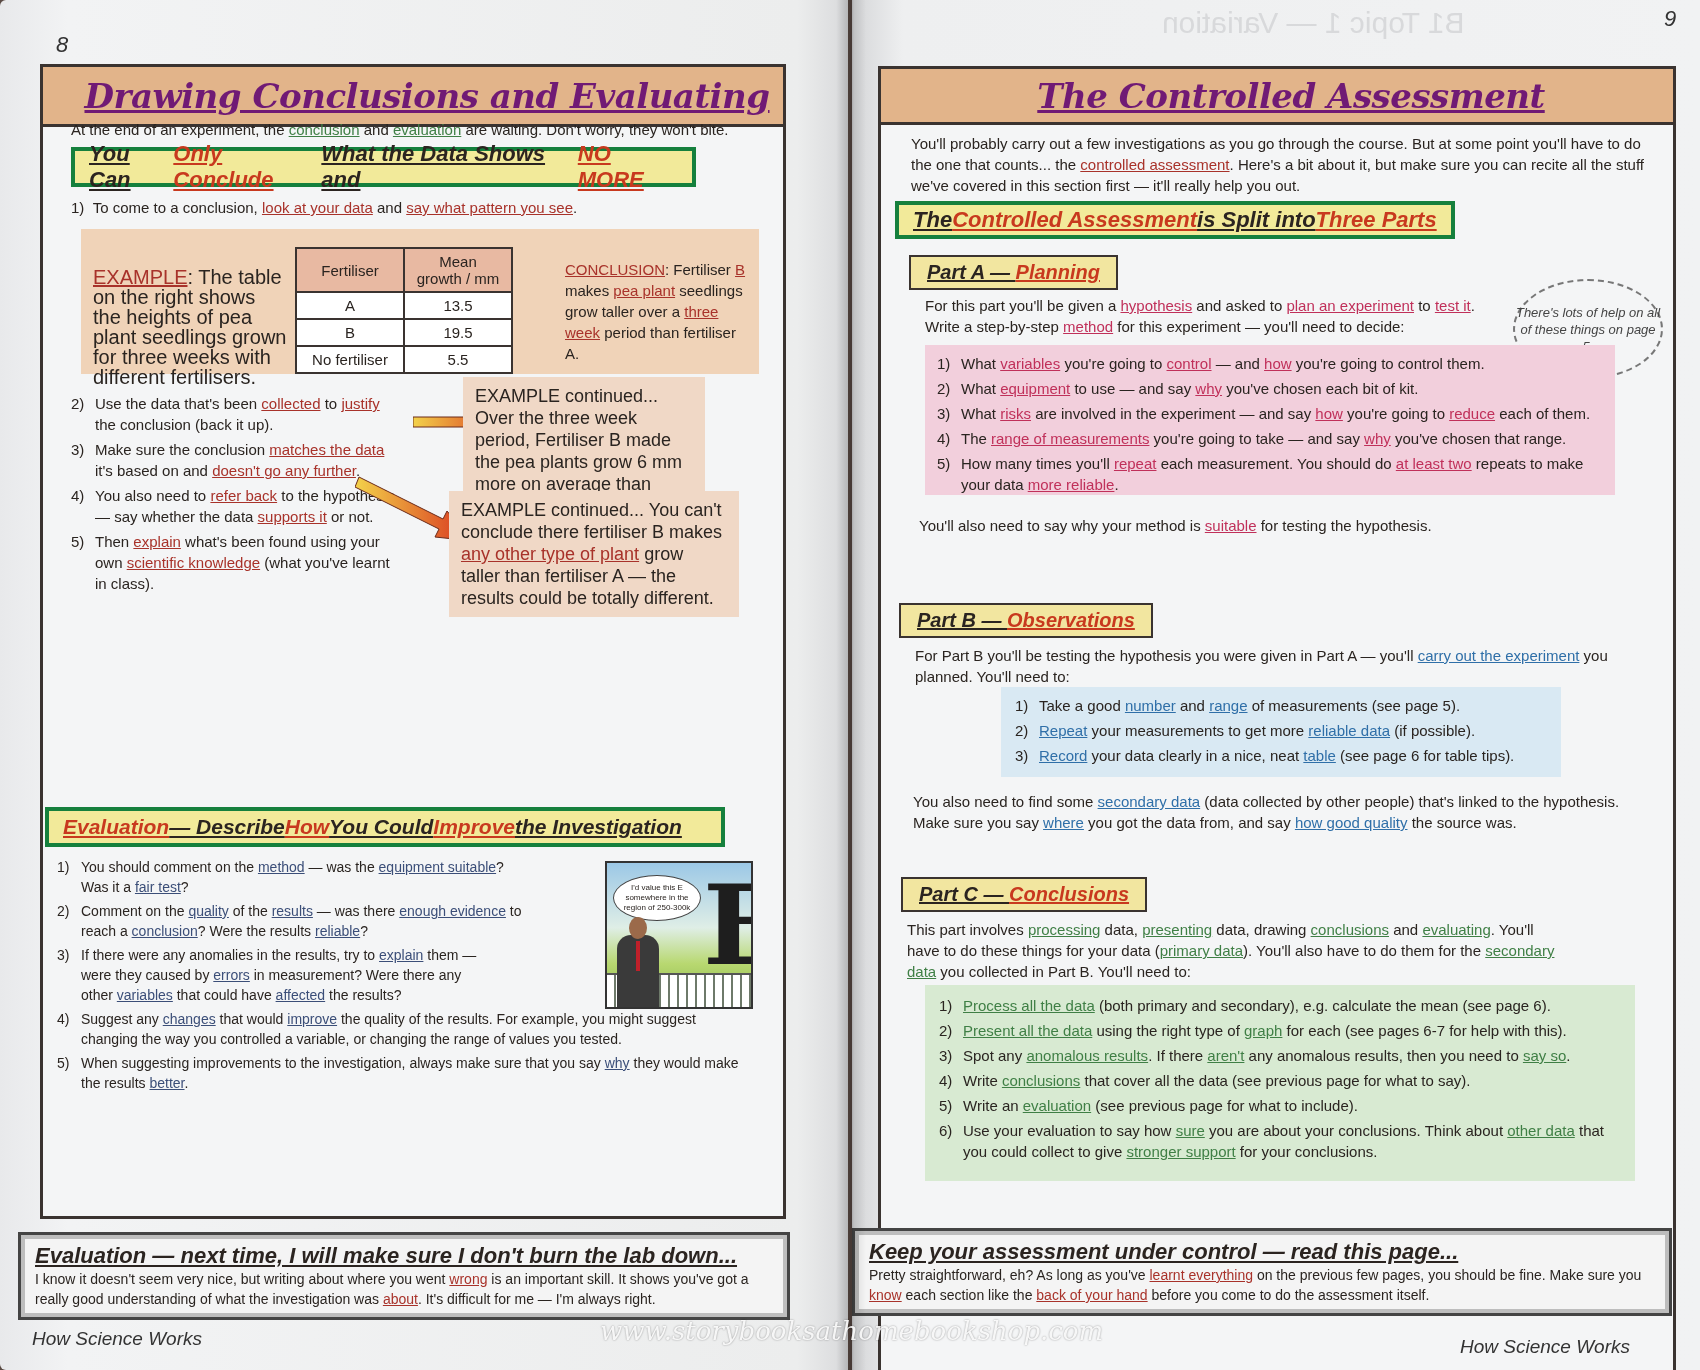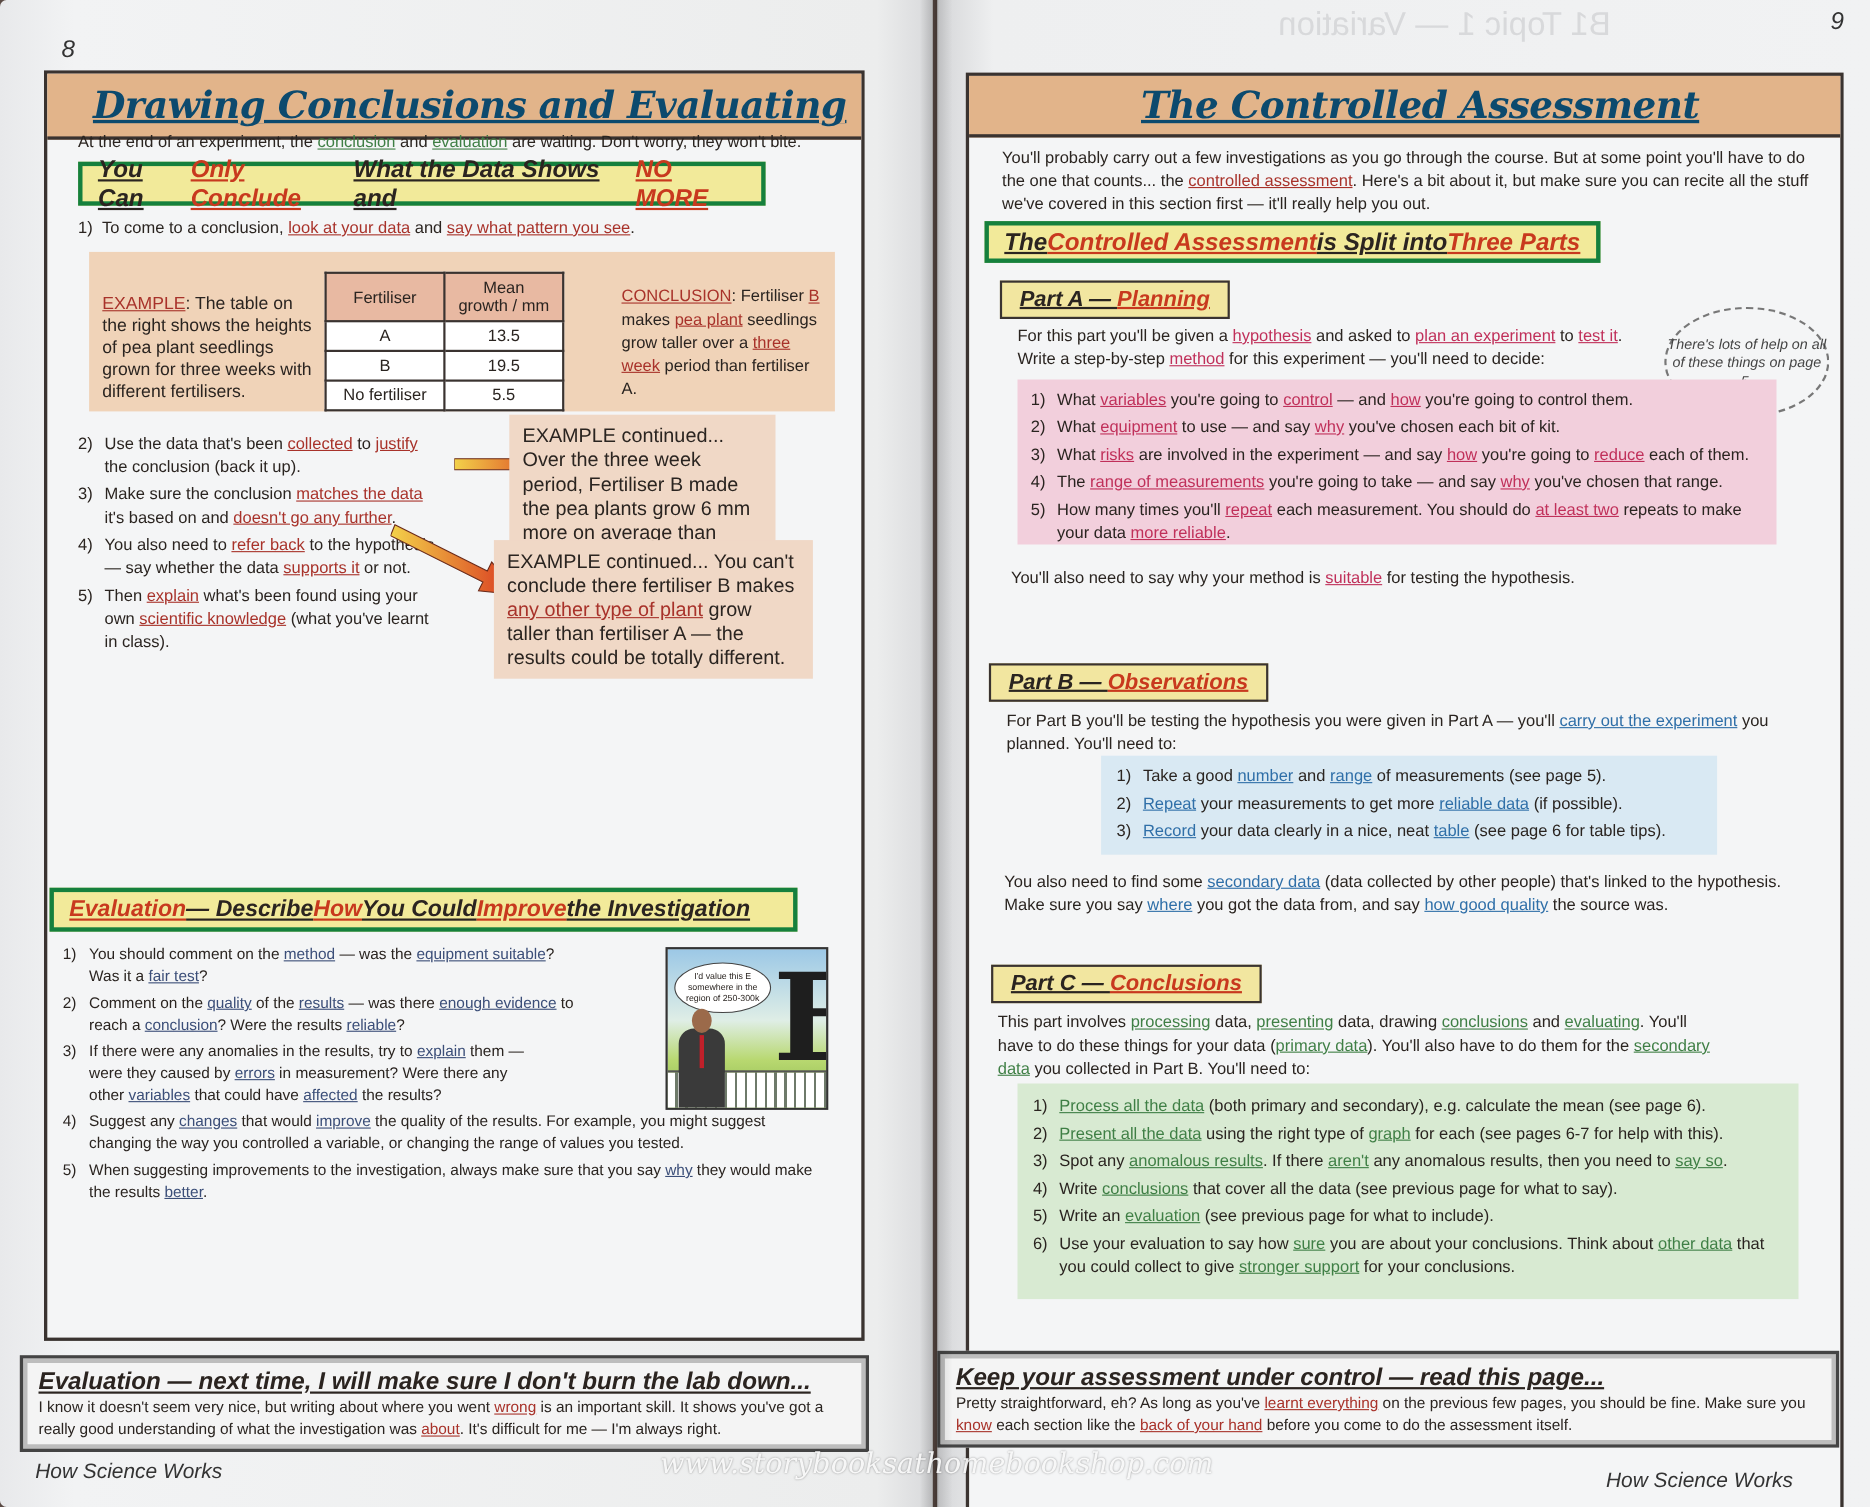--- a/index.html
+++ b/index.html
@@ -26,7 +26,7 @@
   }
   .big-title {
     font-family: "DejaVu Serif", serif; font-weight: bold; font-style: italic;
-    color: #0c4a6e; text-decoration: underline; text-decoration-thickness: 3px;
+    color: #701a75; text-decoration: underline; text-decoration-thickness: 3px;
     letter-spacing: -0.5px;
     margin-left: 28px;
   }

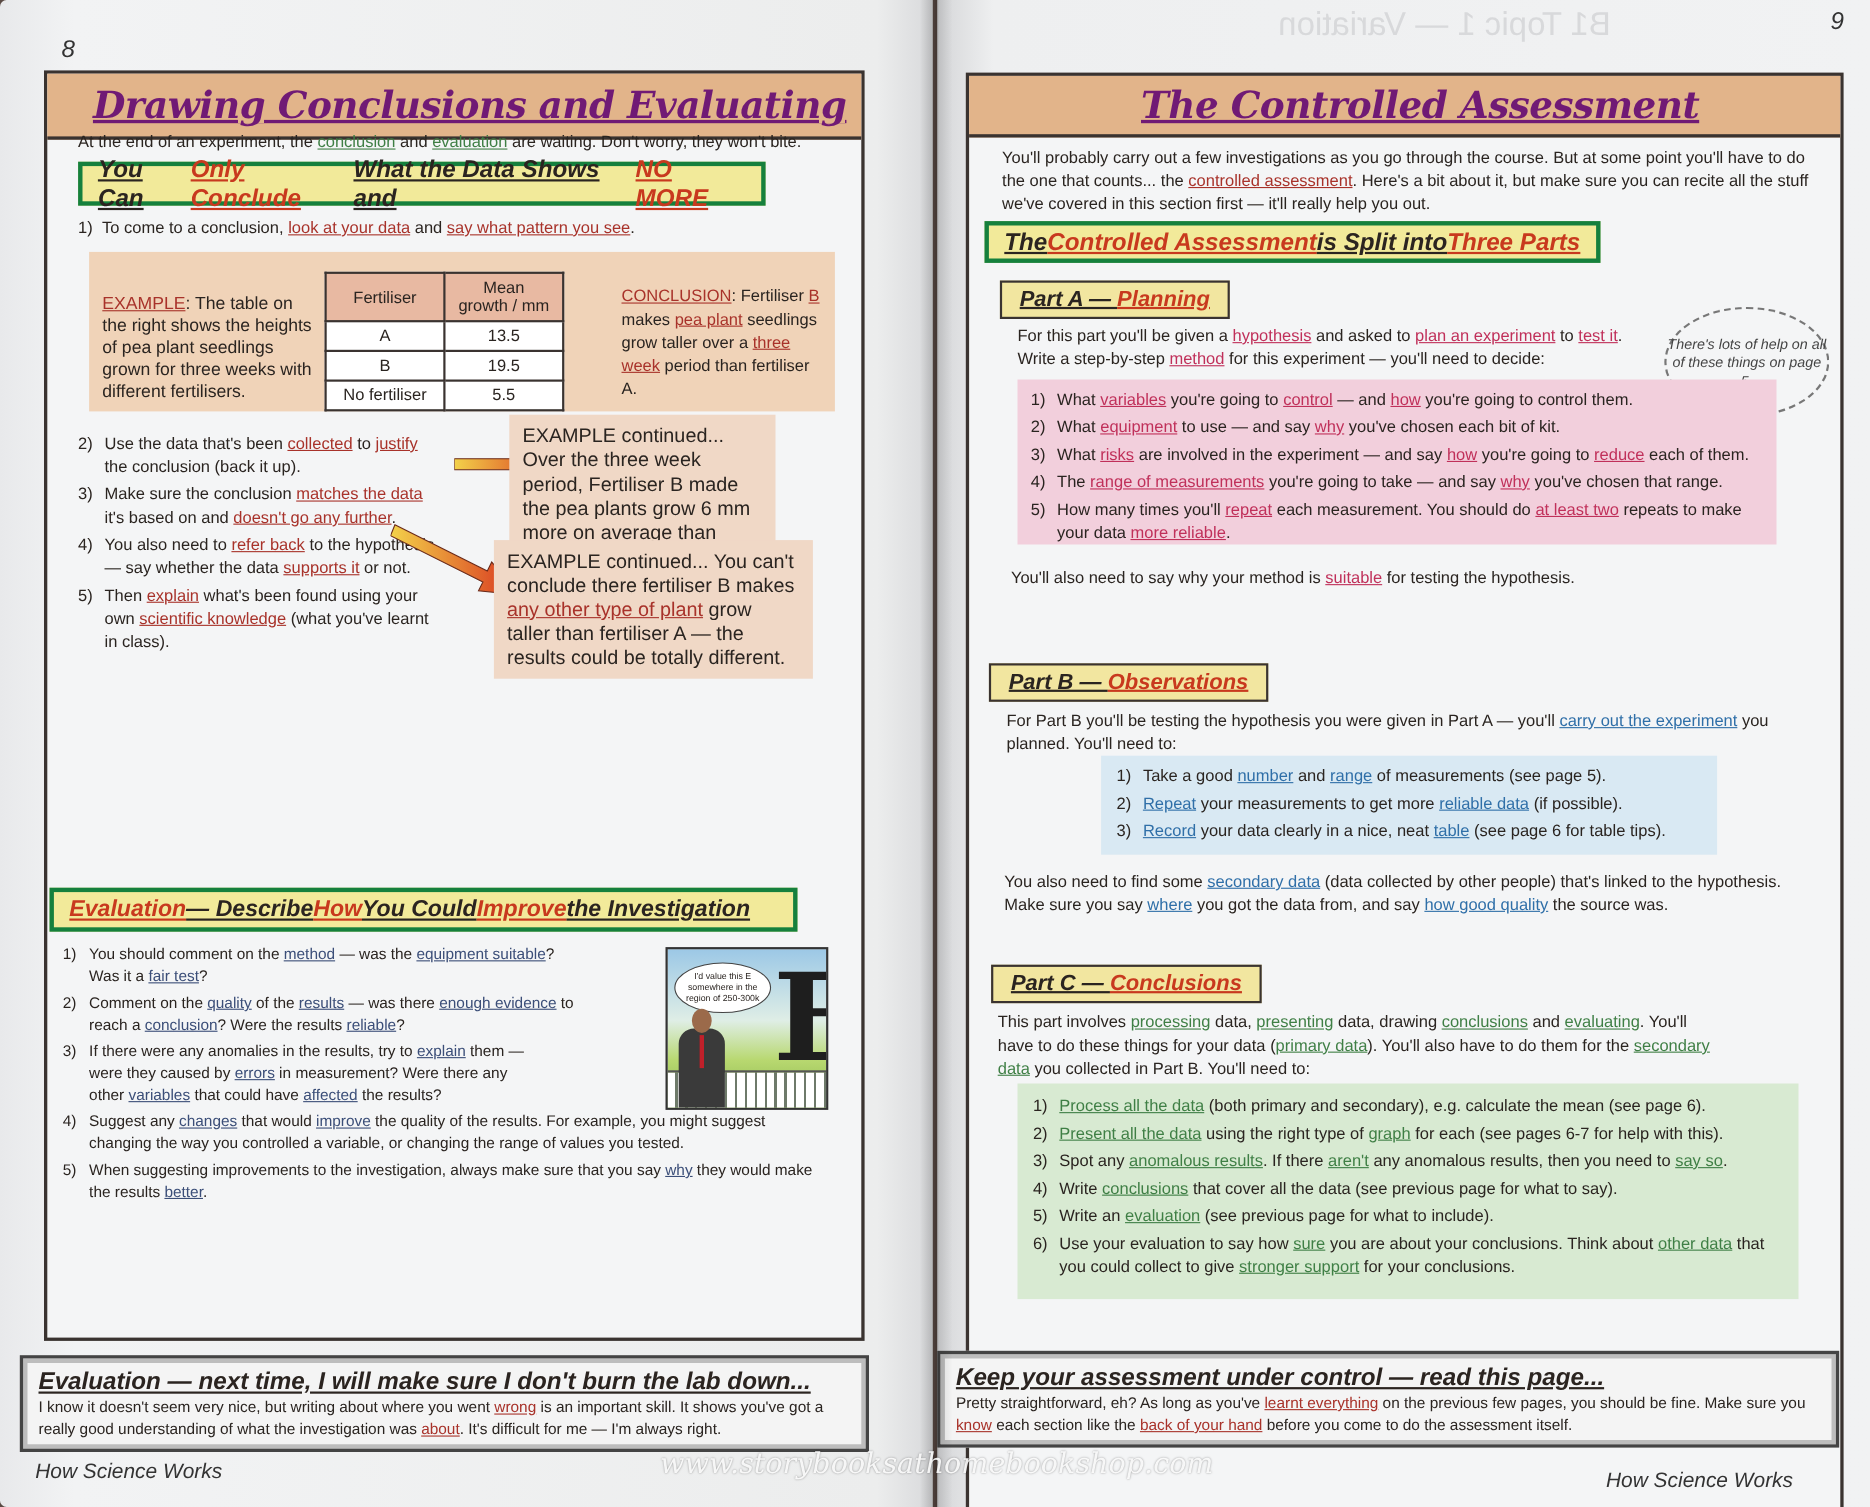--- a/index.html
+++ b/index.html
@@ -108,7 +108,7 @@
       </div>
 
       <div class="example-box" style="left:38px;top:162px;width:678px;height:145px;">
-        <div class="p" style="left:12px;top:38px;width:195px;font-size:16px;line-height:20px;">
+        <div class="p" style="left:12px;top:38px;width:195px;font-size:20px;line-height:20px;">
           <span class="ul-red">EXAMPLE</span><span>: The table on the right shows the heights of pea plant seedlings grown for three weeks with different fertilisers.</span>
         </div>
         <table class="growth" style="left:214px;top:18px;">

